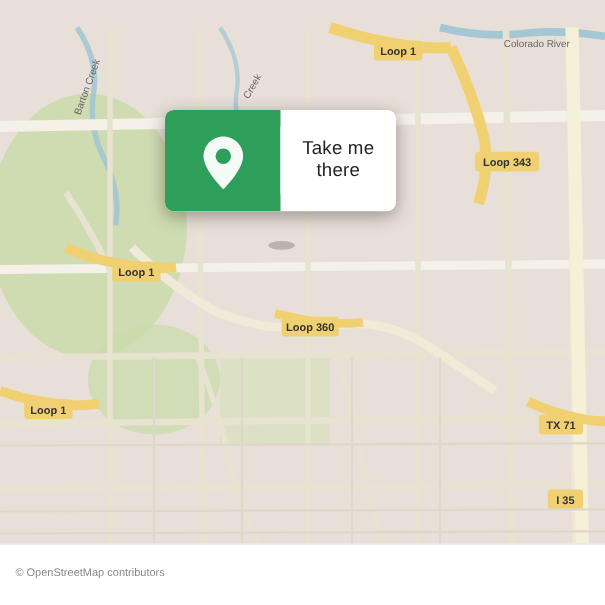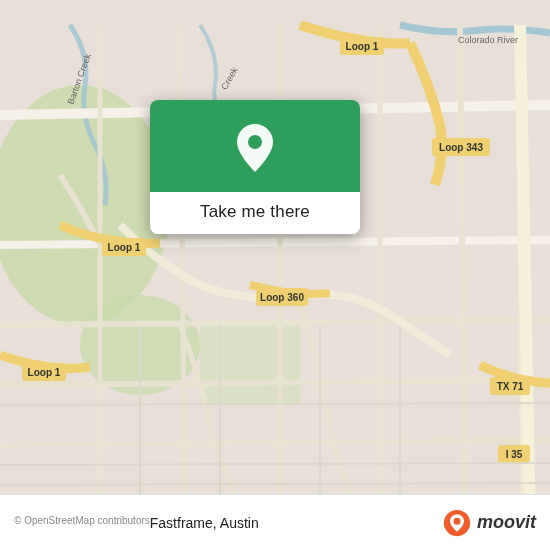--- a/index.html
+++ b/index.html
@@ -37,7 +37,7 @@
       overflow: hidden;
       box-shadow: 0 4px 16px rgba(0,0,0,0.35);
       display: flex;
-      flex-direction: column;
+      flex-direction: row;
       align-items: center;
     }
 

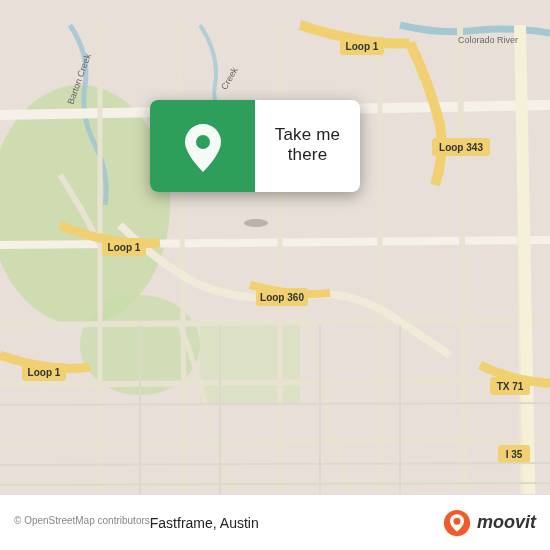--- a/index.html
+++ b/index.html
@@ -236,7 +236,6 @@
   <div id="bottom-bar">
     <div id="bottom-left">
       <span id="copyright-text">© OpenStreetMap contributors</span>
-      <span id="location-name">Fastframe, Austin</span>
     </div>
     <div id="moovit-logo">
 

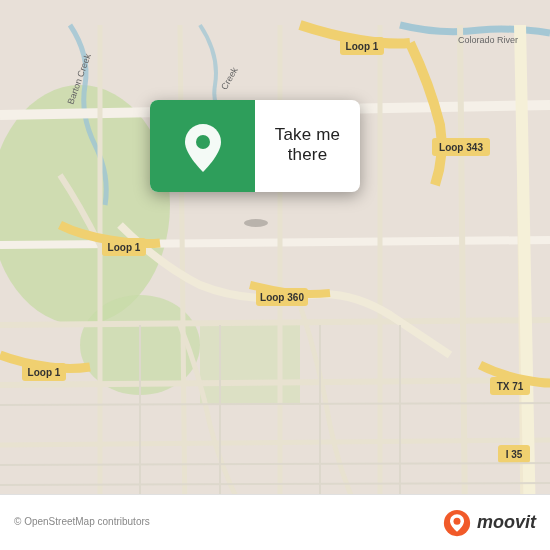--- a/index.html
+++ b/index.html
@@ -237,16 +237,6 @@
     <div id="bottom-left">
       <span id="copyright-text">© OpenStreetMap contributors</span>
     </div>
-    <div id="moovit-logo">
-
-      <svg id="moovit-icon" width="32" height="32" viewBox="0 0 32 32" xmlns="http://www.w3.org/2000/svg">
-        <circle cx="16" cy="16" r="15" fill="#f15a29"></circle>
-
-        <path d="M16 6C11.58 6 8 9.58 8 14C8 19.5 16 26 16 26C16 26 24 19.5 24 14C24 9.58 20.42 6 16 6Z" fill="white"></path>
-        <circle cx="16" cy="14" r="4" fill="#f15a29"></circle>
-      </svg>
-      <span id="moovit-text">moovit</span>
-    </div>
   </div>
 </div>
 

